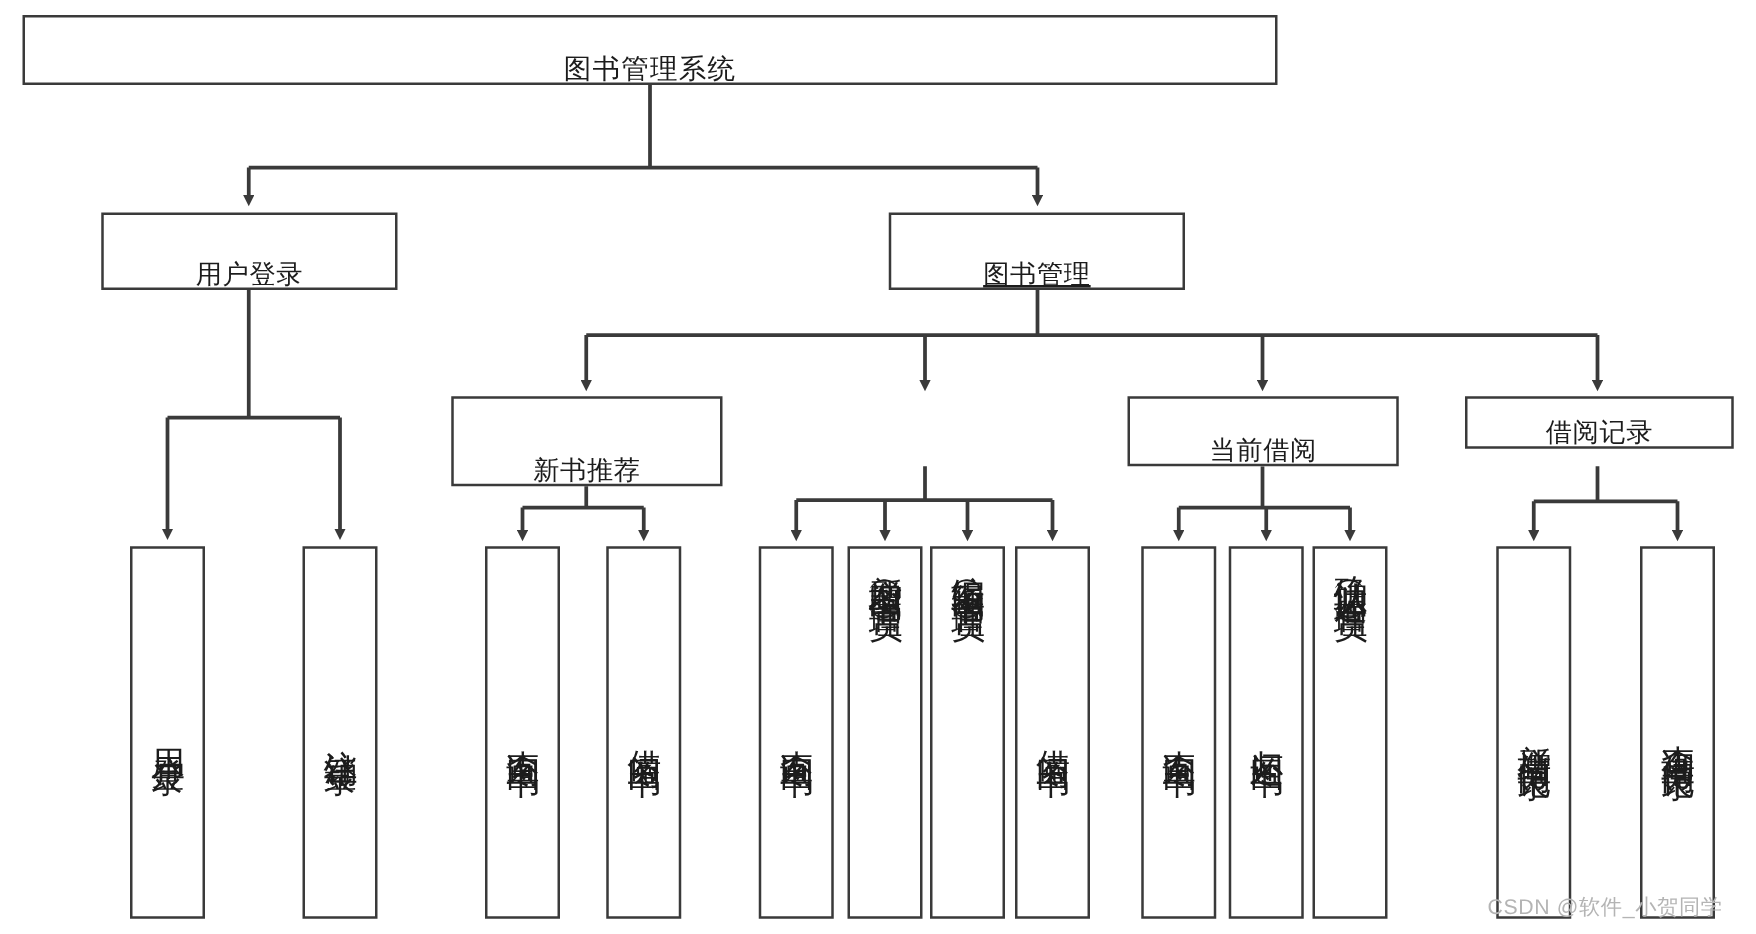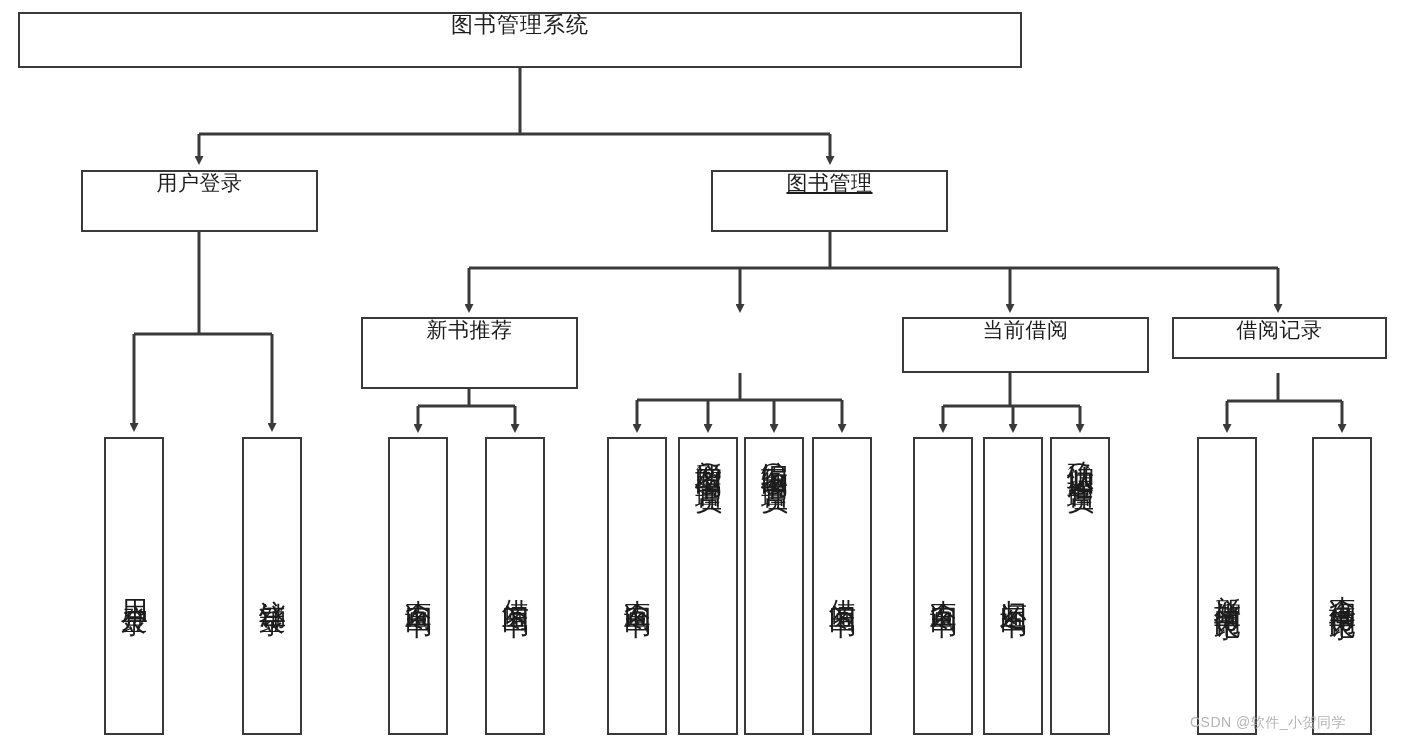--- a/index.html
+++ b/index.html
@@ -30,7 +30,7 @@
     background: #ffffff;
     border: 2.5px solid #3a3a3a;
     display: flex;
-    align-items: flex-start;
+    align-items: flex-end;
     justify-content: center;
     color: #1c1c1c;
   }

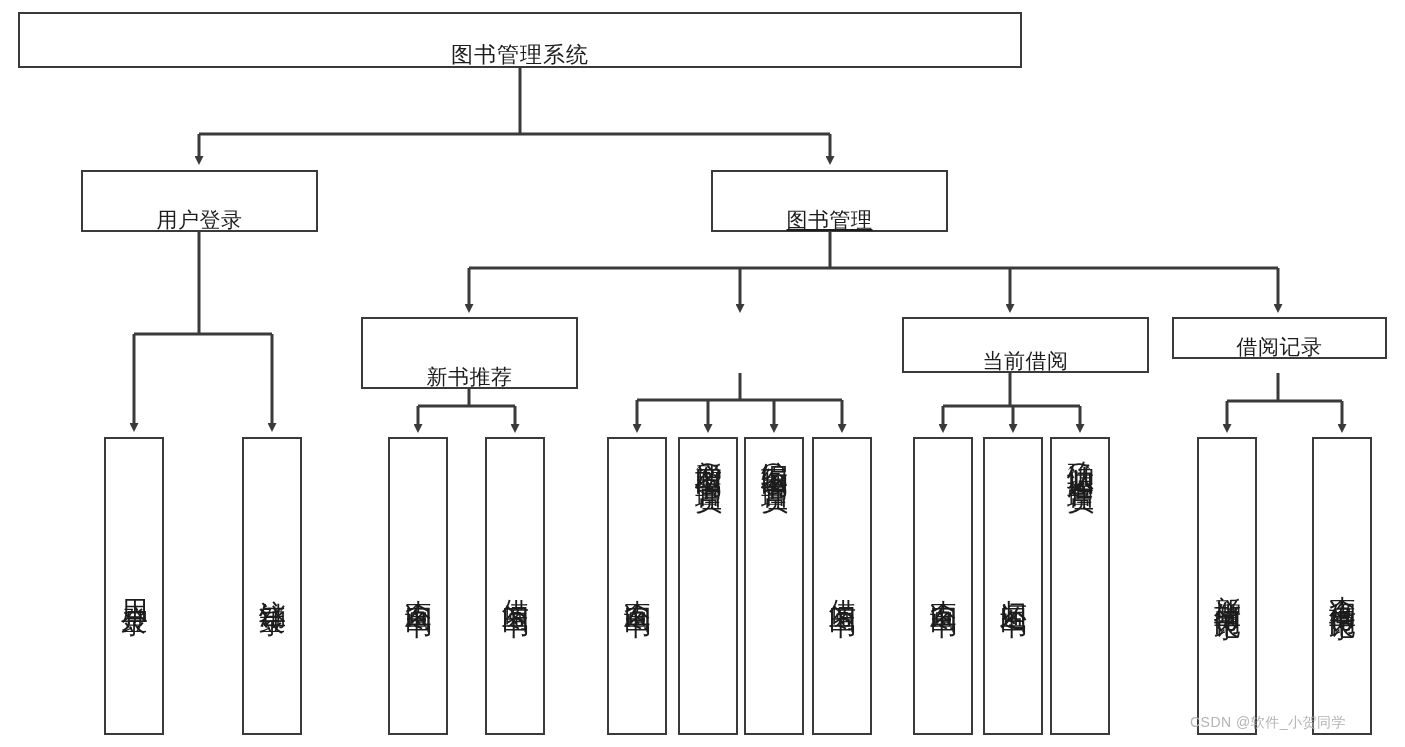--- a/index.html
+++ b/index.html
@@ -145,7 +145,7 @@
   <div class="node horiz" style="left:361px; top:317px; width:217px; height:72px;">
     <span class="lbl">新书推荐</span>
   </div>
-  <div class="node horiz" style="left:902px; top:317px; width:247px; height:56px;">
+  <div class="node horiz" style="left:902px; top:317px; width:217px; height:56px;">
     <span class="lbl">当前借阅</span>
   </div>
   <div class="node horiz" style="left:1172px; top:317px; width:215px; height:42px;">

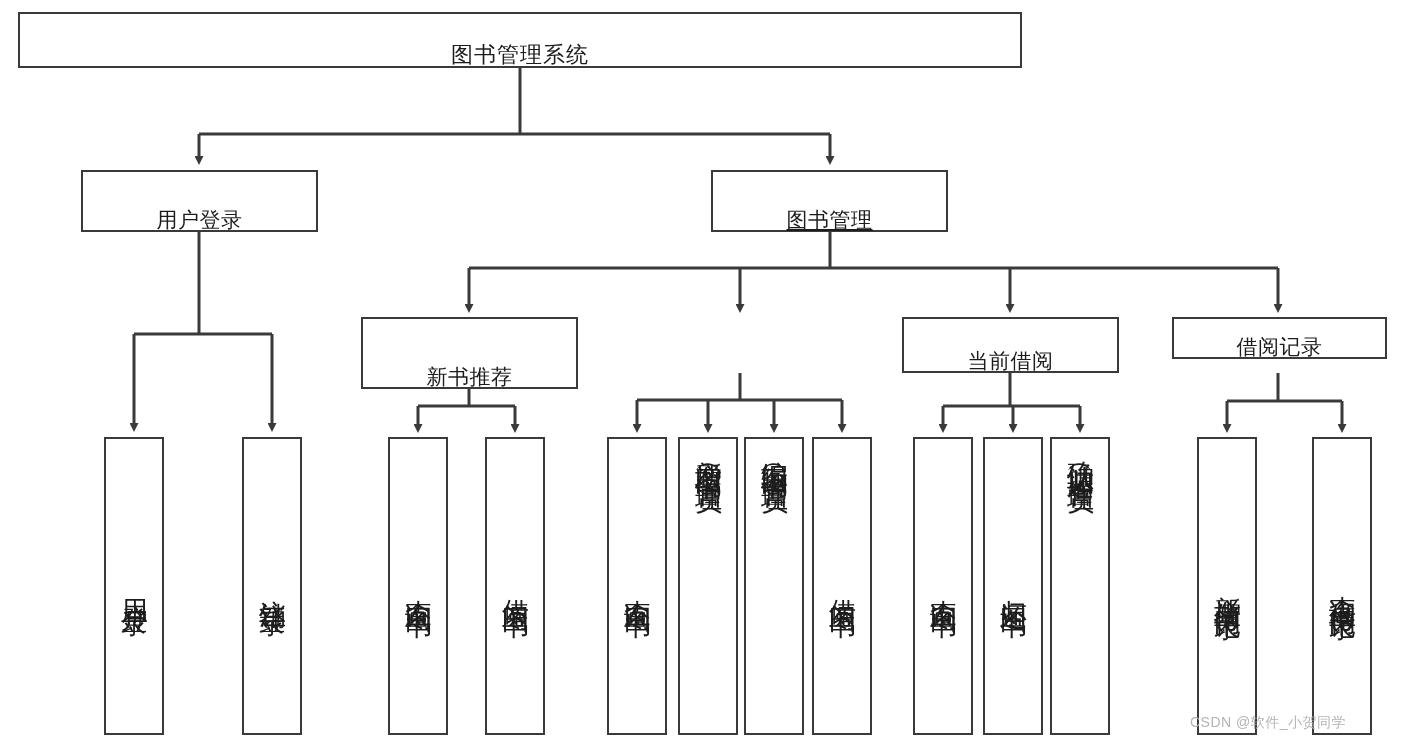--- a/index.html
+++ b/index.html
@@ -70,7 +70,7 @@
     position: absolute;
     left: 1190px;
     top: 714px;
-    font-size: 14px;
+    font-size: 17px;
     color: #b4b4b4;
     white-space: nowrap;
     letter-spacing: 0.5px;

